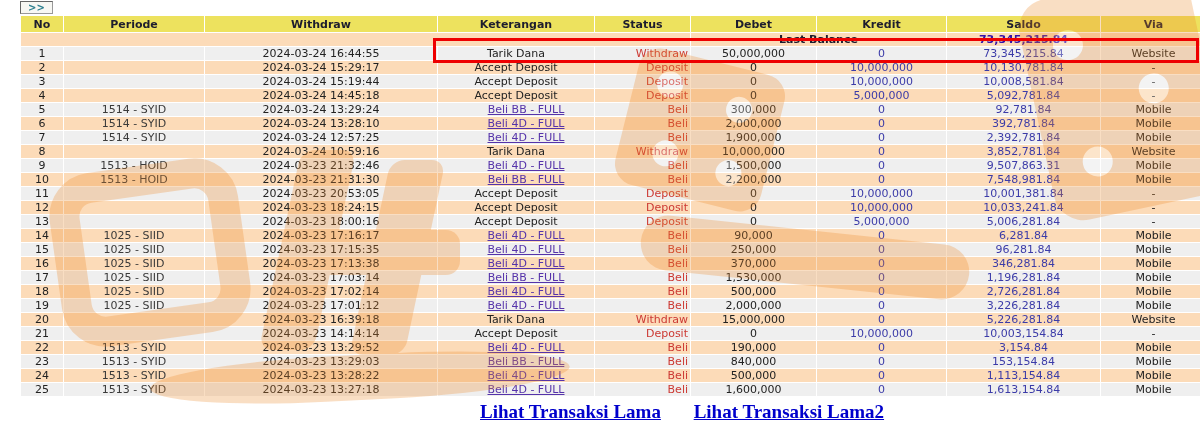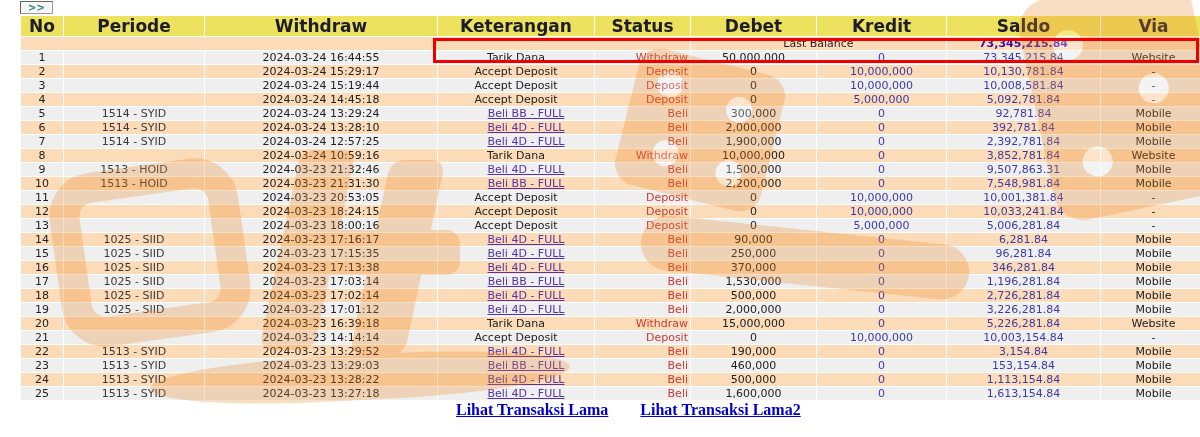--- a/index.html
+++ b/index.html
@@ -28,7 +28,7 @@
   }
   th{
     background:var(--header-bg);color:#1d1d2e;font-weight:bold;height:16px;
-    font-size:17px;padding:0;text-align:center;white-space:nowrap;overflow:hidden;
+    font-size:11px;padding:0;text-align:center;white-space:nowrap;overflow:hidden;
   }
   td{
     height:13px;line-height:12px;padding:0 2px;text-align:center;

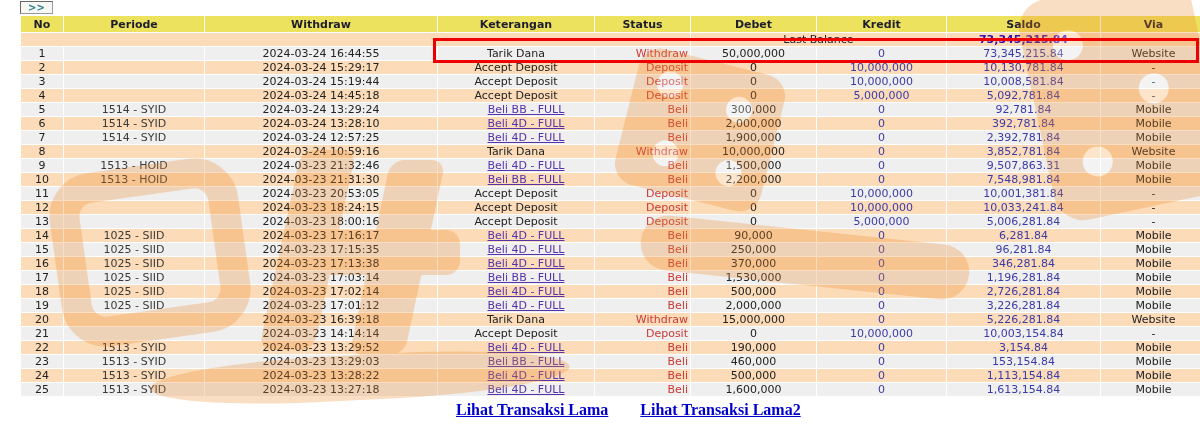--- a/index.html
+++ b/index.html
@@ -37,7 +37,7 @@
   tr.odd  td{background:var(--row-bg);}
   tr.even td{background:var(--row-alt-bg);}
   tr.lb-row td{background:var(--row-alt-bg);}
-  .lb-label{font-weight:normal;color:#1d1d2e;}
+  .lb-label{font-weight:bold;color:#1d1d2e;}
   .lb-value{font-weight:bold;color:var(--balance-text);}
   .c-status{color:var(--status-text);text-align:right;}
   .c-kredit,.c-saldo{color:var(--amount-text);}

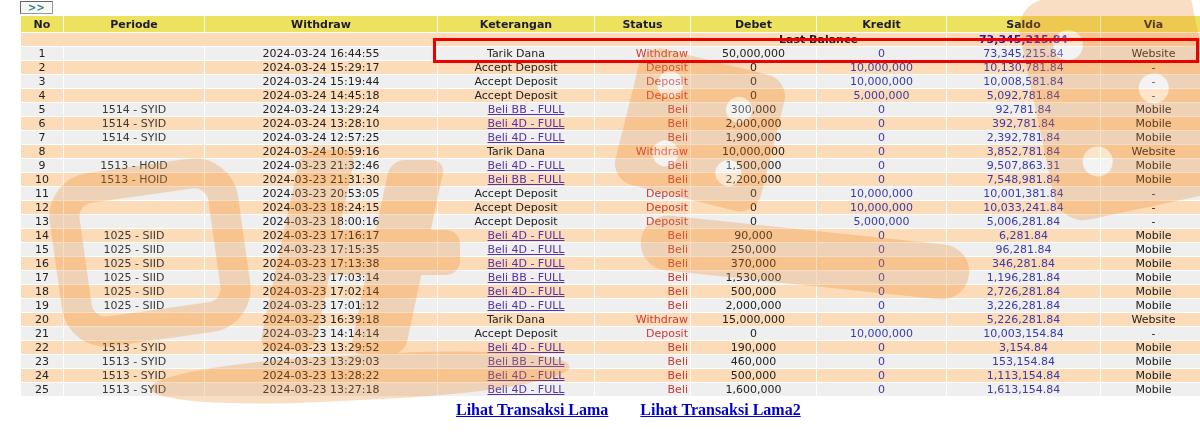--- a/index.html
+++ b/index.html
@@ -369,7 +369,7 @@
     <td class="c-tanggal">2024-03-23 13:29:03</td>
     <td class="c-ket"><a href="#" class="ket-link">Beli BB - FULL</a></td>
     <td class="c-status">Beli</td>
-    <td class="c-debet">460,000</td>
+    <td class="c-debet">840,000</td>
     <td class="c-kredit">0</td>
     <td class="c-saldo">153,154.84</td>
     <td class="c-via">Mobile</td>

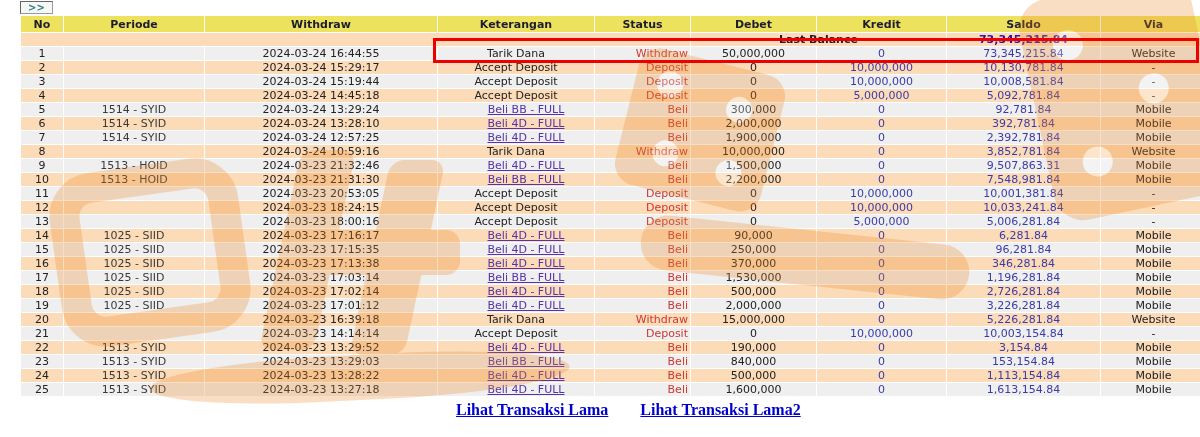--- a/index.html
+++ b/index.html
@@ -50,9 +50,9 @@
   }
   
   .footer{
-    position:absolute;left:456px;top:401px;
+    position:absolute;left:480px;top:401px;
     font-family:"Liberation Serif","DejaVu Serif",serif;
-    font-weight:bold;font-size:16px;
+    font-weight:bold;font-size:19px;
   }
   .footer a{color:var(--footer-link);text-decoration:underline;margin-right:28px;}
   

